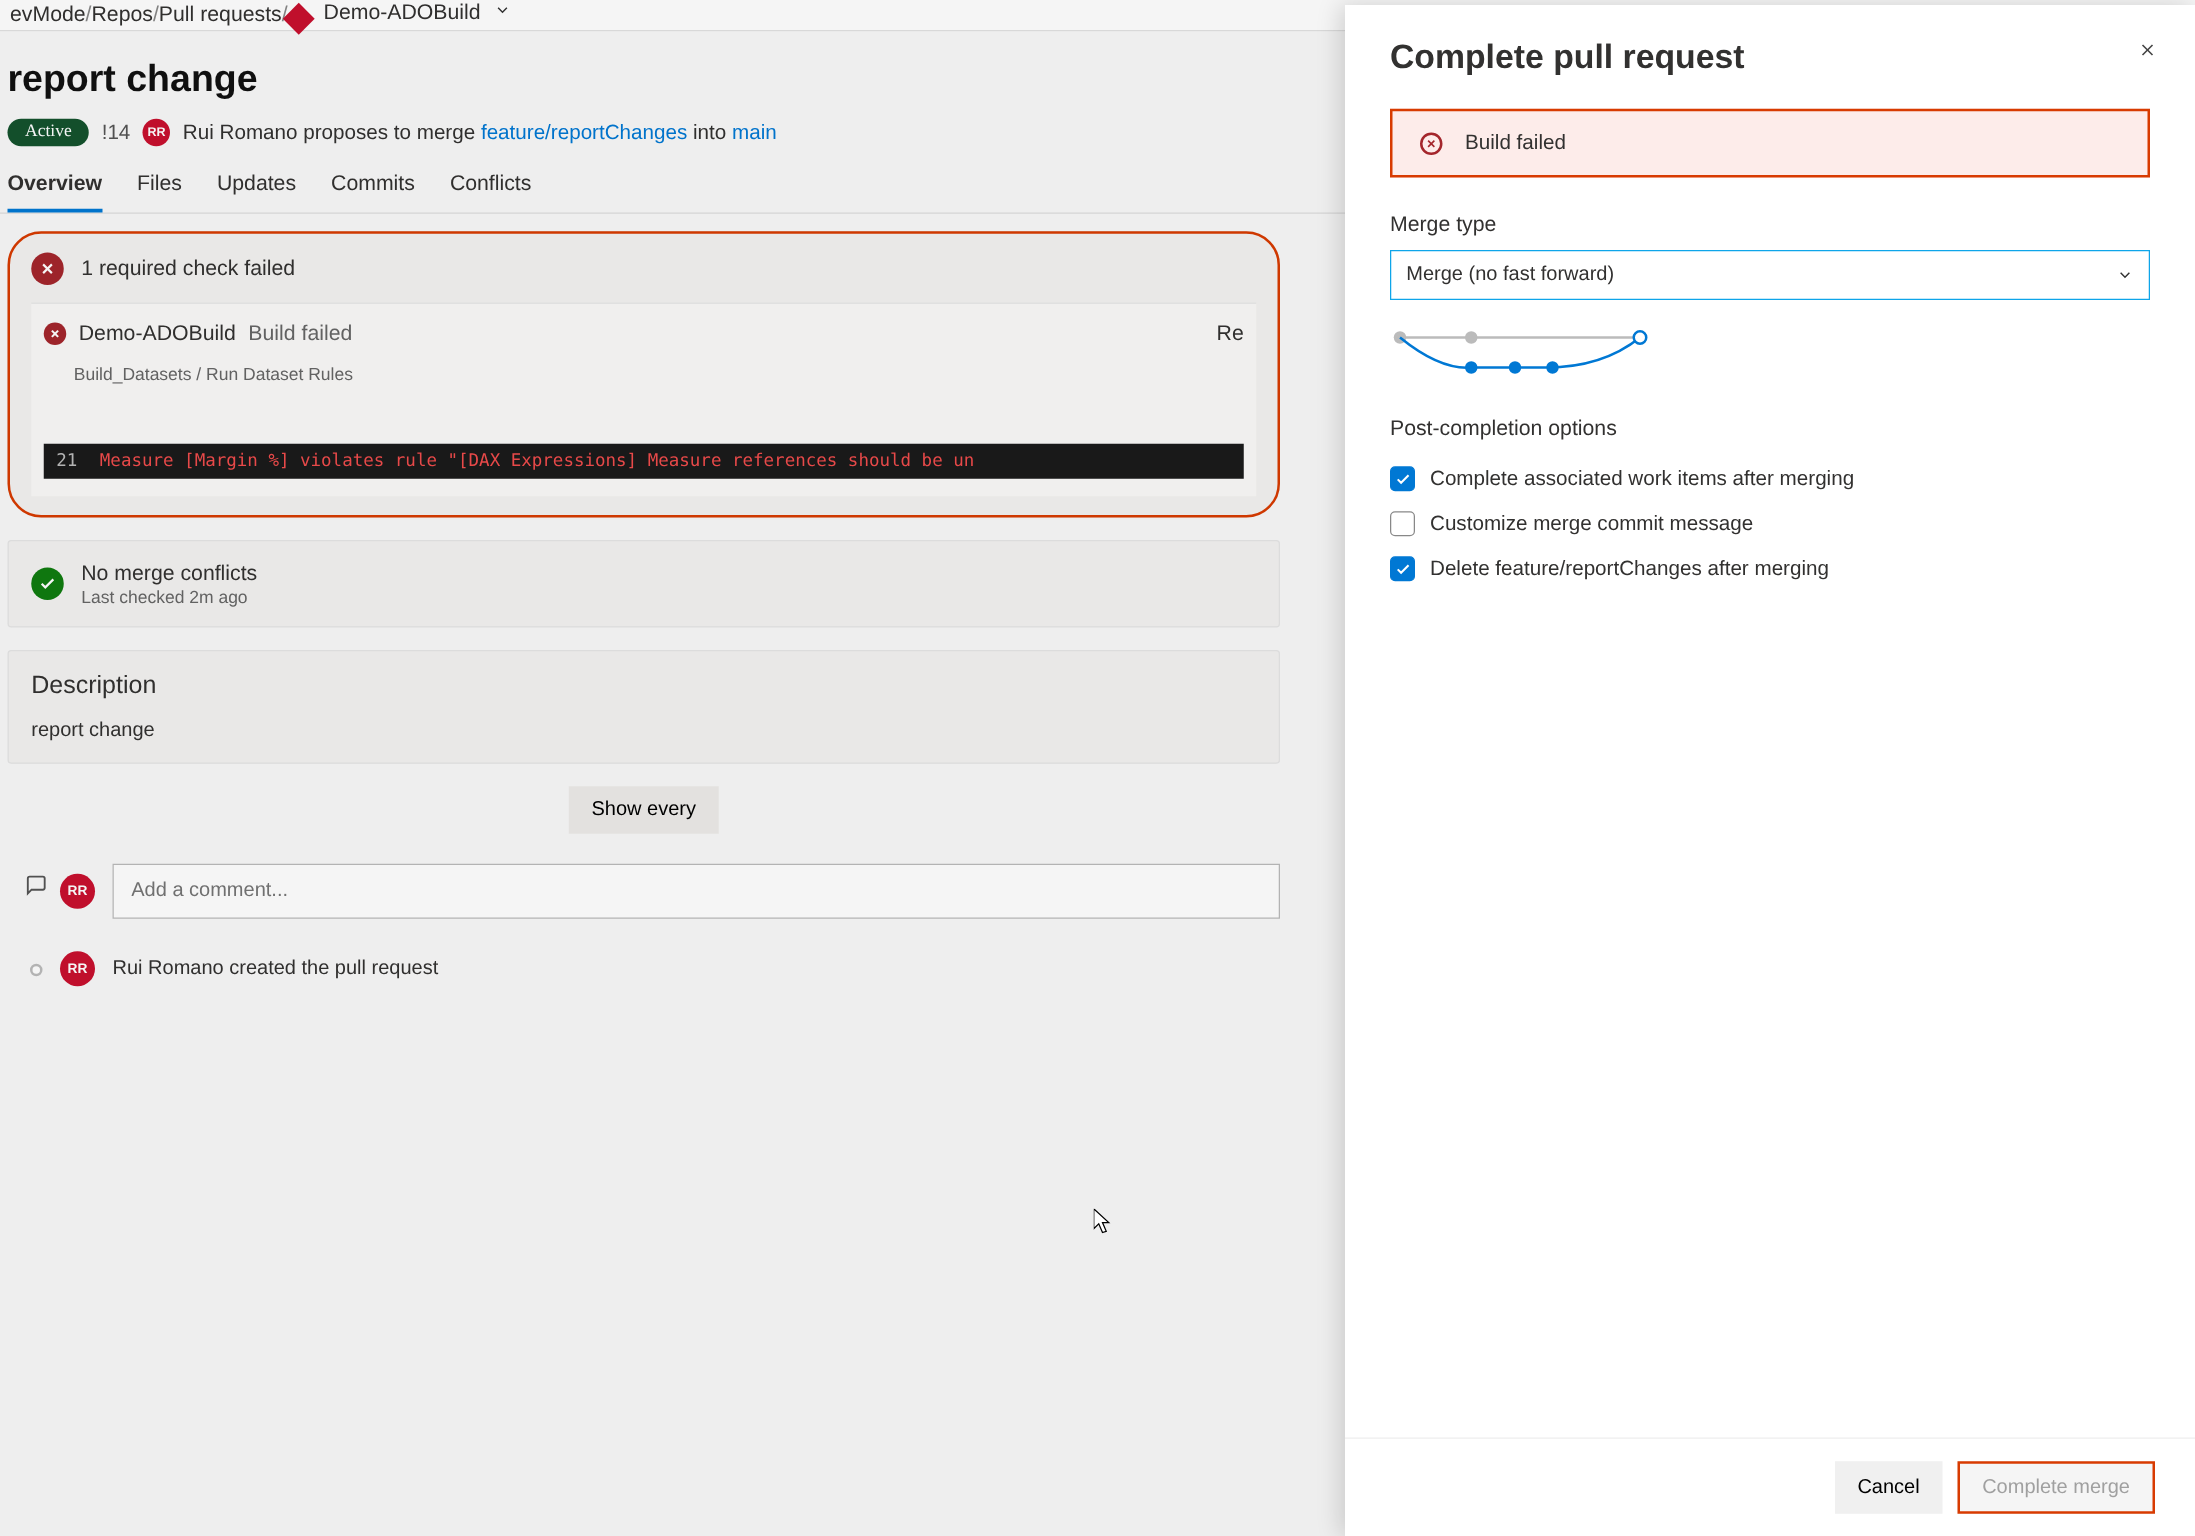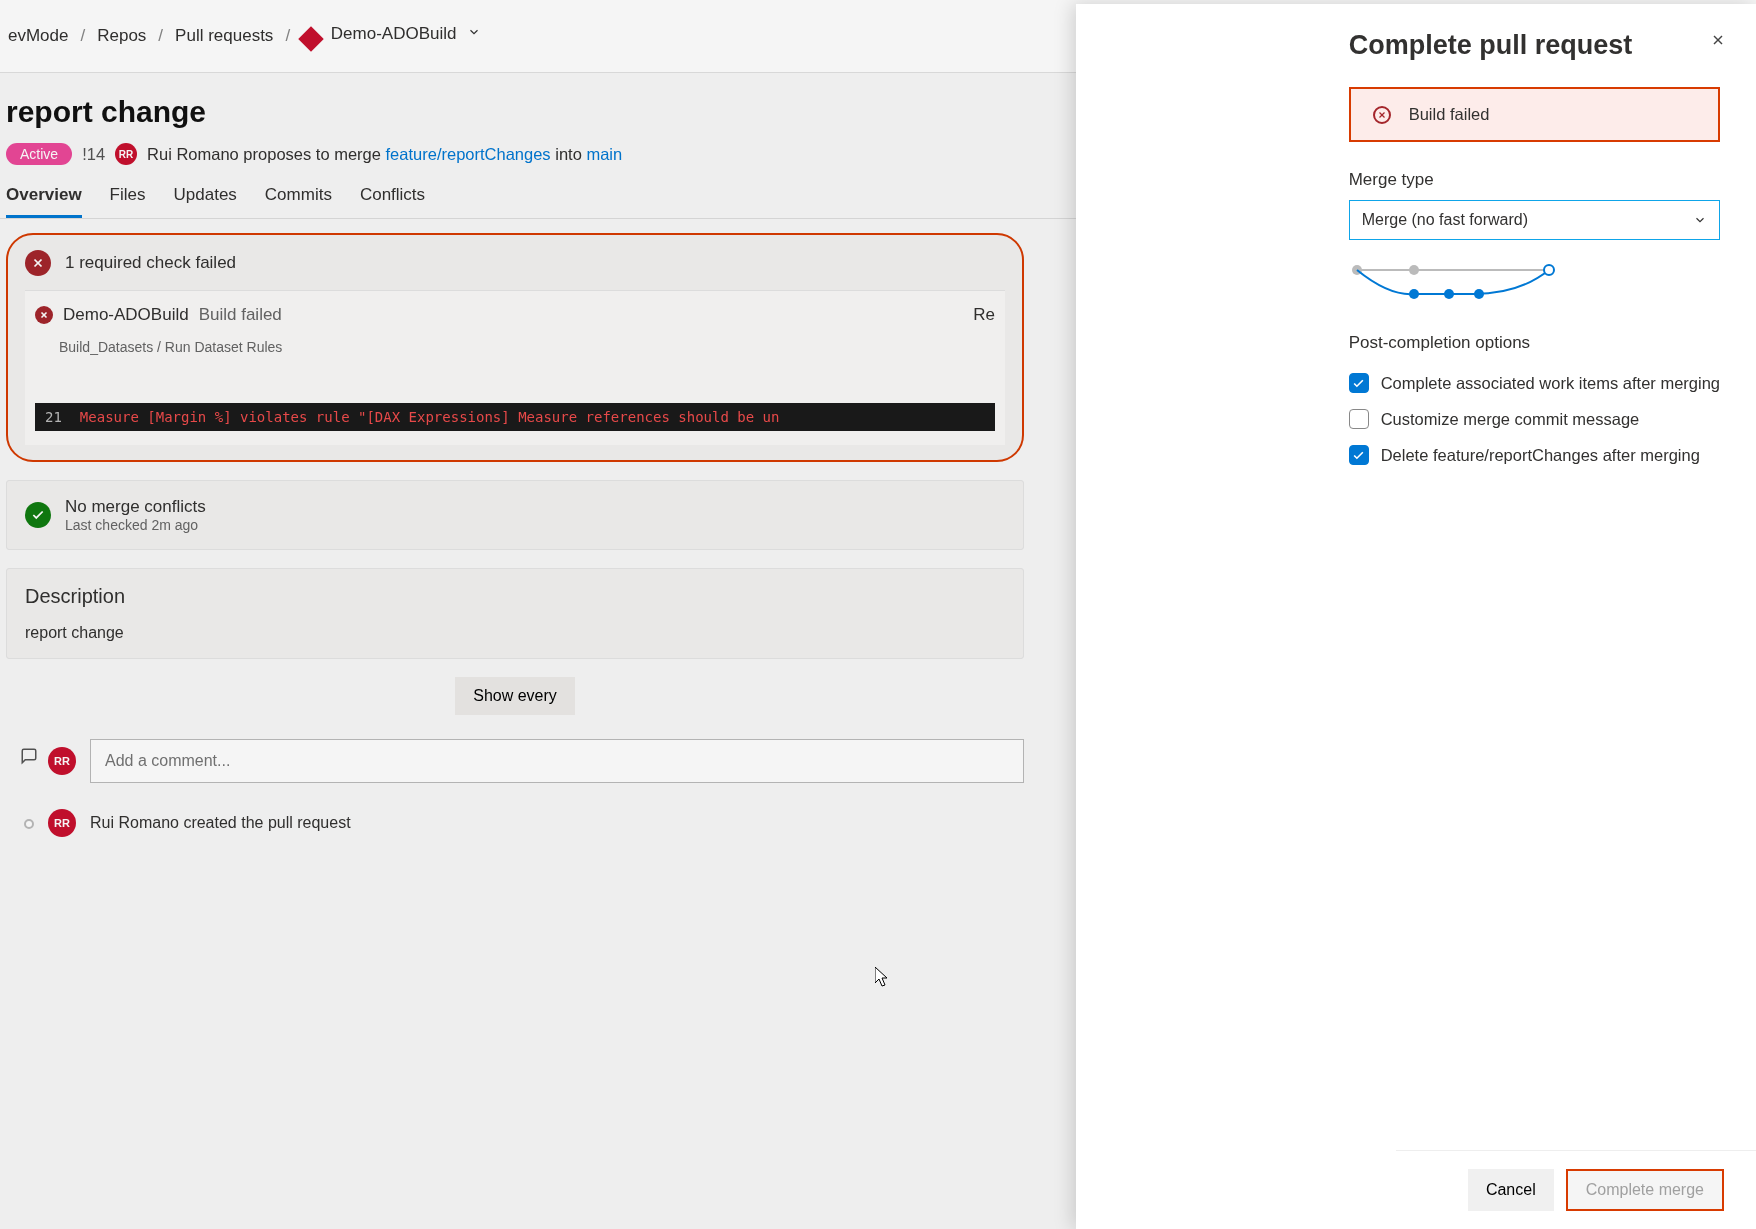--- a/index.html
+++ b/index.html
@@ -23,8 +23,7 @@
     
     .breadcrumb {
       display: flex; align-items: center;
-      gap: 12px;
-      padding: 24px 8px;
+      padding: 0 8px;
       border-bottom: 1px solid #e1e1e1;
       font-size: 17px;
       color: #323130;

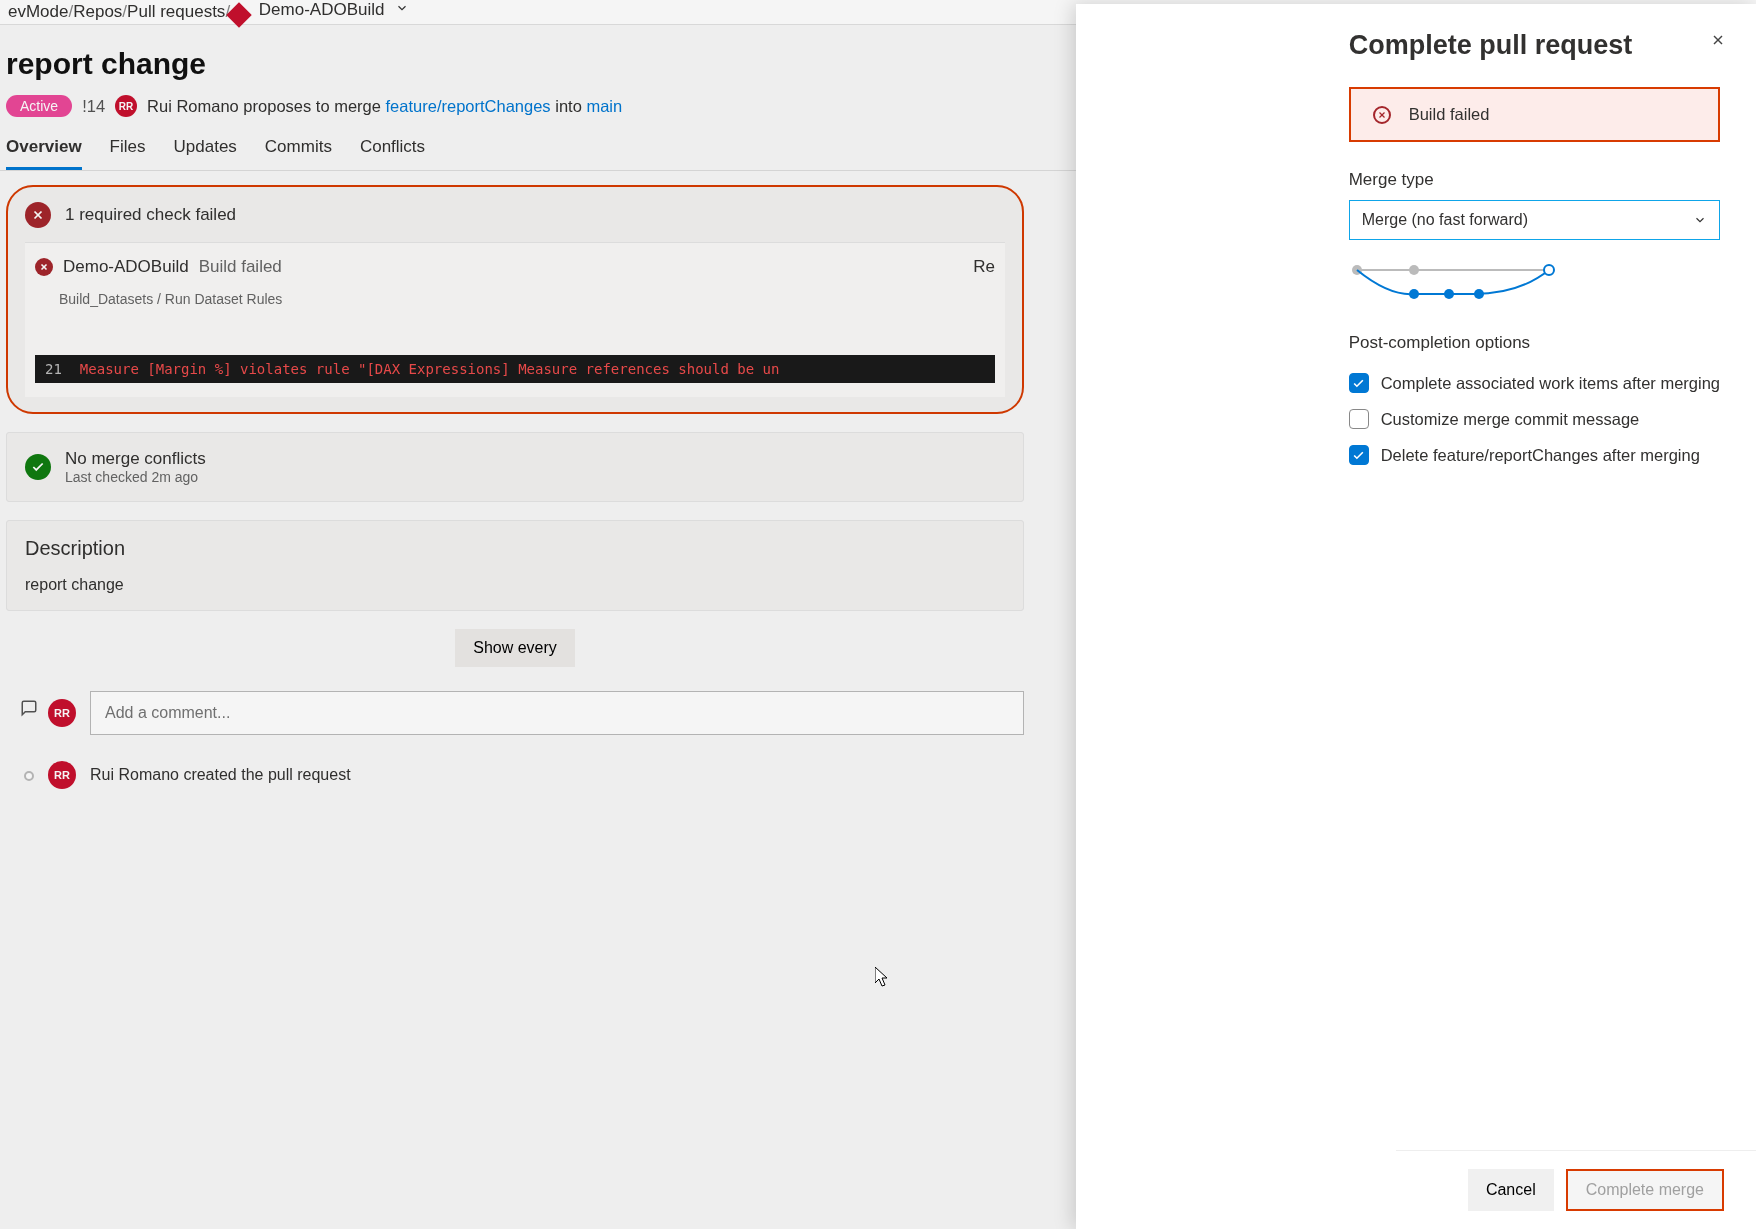--- a/index.html
+++ b/index.html
@@ -92,7 +92,7 @@
     .panel {
       position:absolute; top:4px; right:0; width:680px; bottom:0;
       background:#fff; box-shadow:-4px 0 18px rgba(0,0,0,0.15);
-      z-index:20; display:flex; flex-direction:column;align-items:flex-end;
+      z-index:20; display:flex; flex-direction:column;
     }
     .panel .panel-body { padding: 26px 36px; flex:1; overflow:auto; }
     .panel h2 { font-size:27px; font-weight:600; }

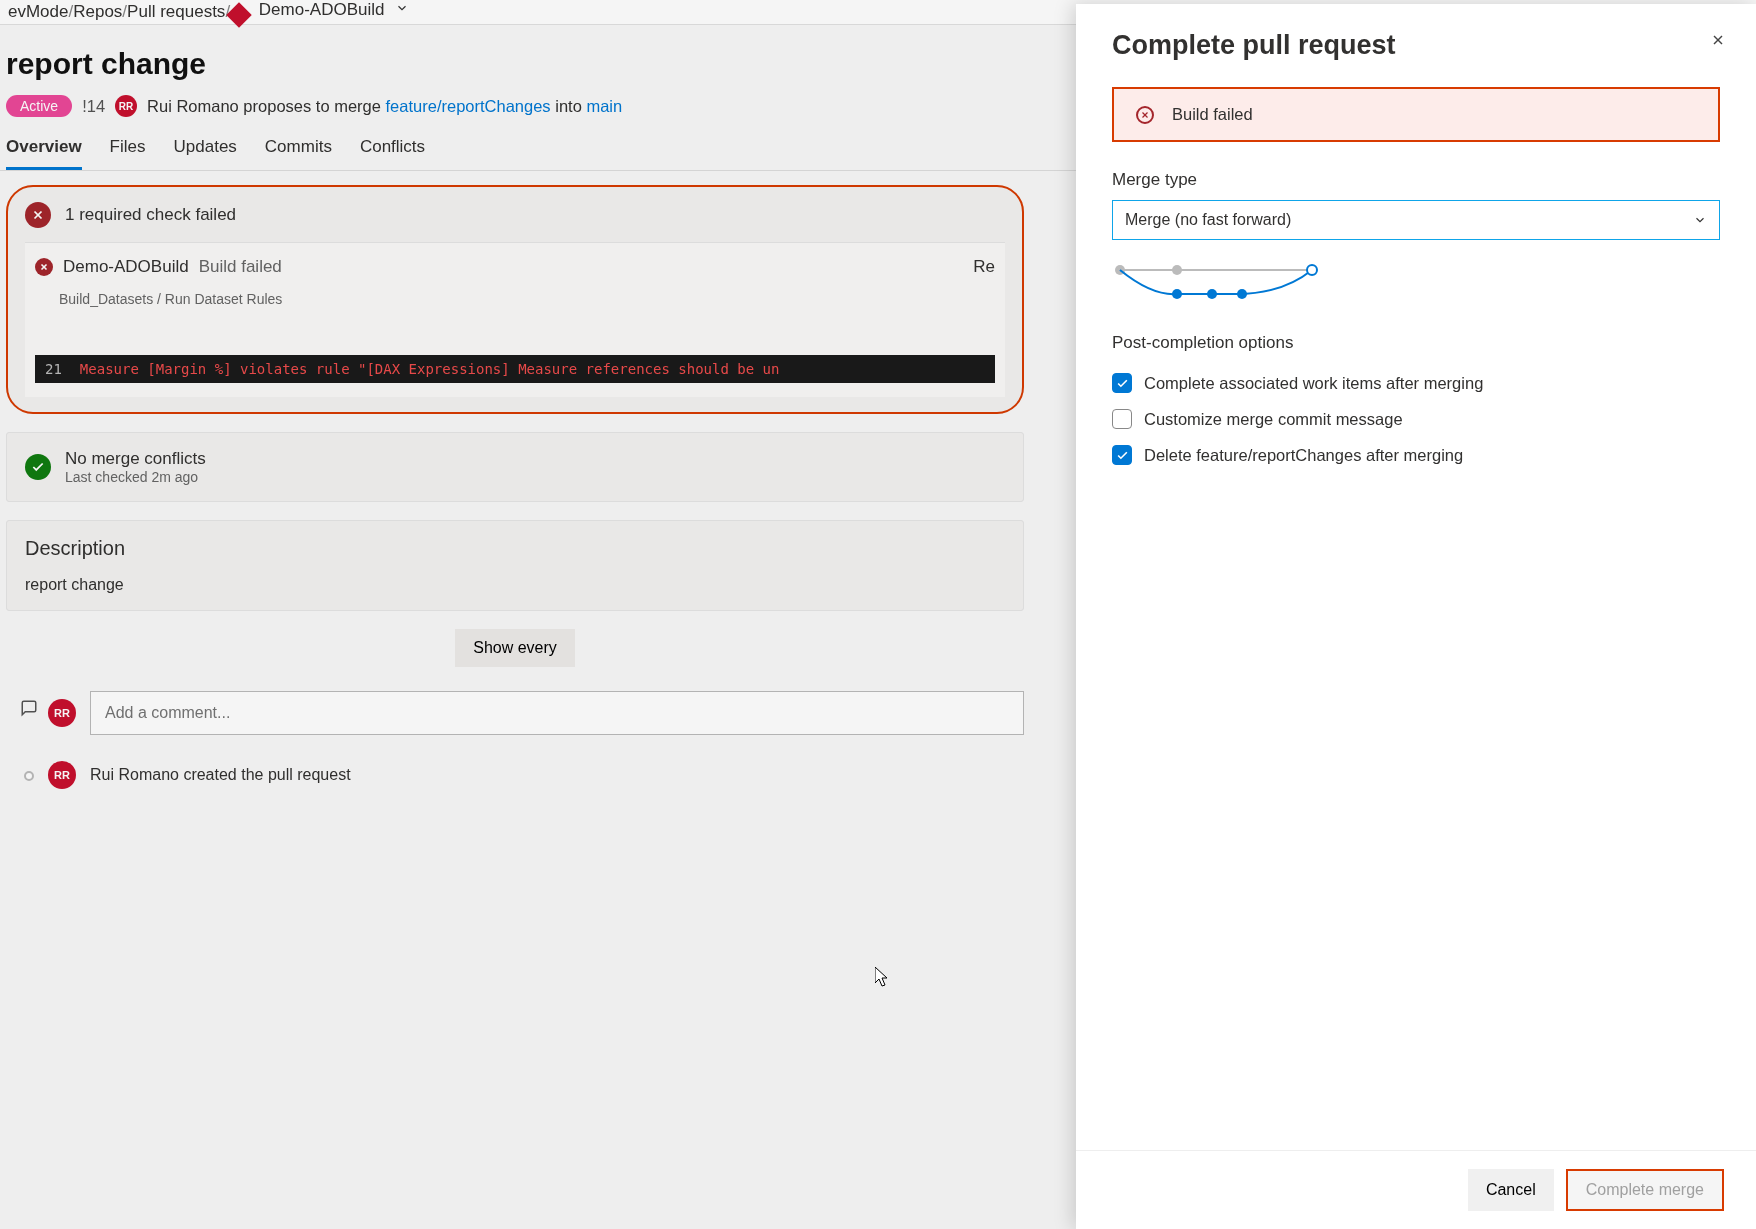--- a/index.html
+++ b/index.html
@@ -43,7 +43,7 @@
     .pr-header { padding: 22px 0 0 6px; }
     .pr-title { font-size: 30px; font-weight: 600; color: #111; }
     .pr-meta { display:flex; align-items:center; gap:10px; margin-top:14px; font-size:16.5px; }
-    .badge-active { background:#ec4899;color:#fff;border-radius:12px;padding:3px 14px;font-size:14px; }
+    .badge-active { background:#14532d;color:#fff;border-radius:12px;padding:3px 14px;font-size:14px;font-family:Liberation Serif, serif; }
     .pr-id { color:#555; }
     .avatar { width:22px;height:22px;border-radius:50%;background:#c8102e;color:#fff;display:inline-flex;align-items:center;justify-content:center;font-size:10px;font-weight:600; }
     .avatar-sm { width:28px;height:28px;font-size:11px;border-radius:50%;background:#c8102e;color:#fff;display:inline-flex;align-items:center;justify-content:center;font-weight:600; }

